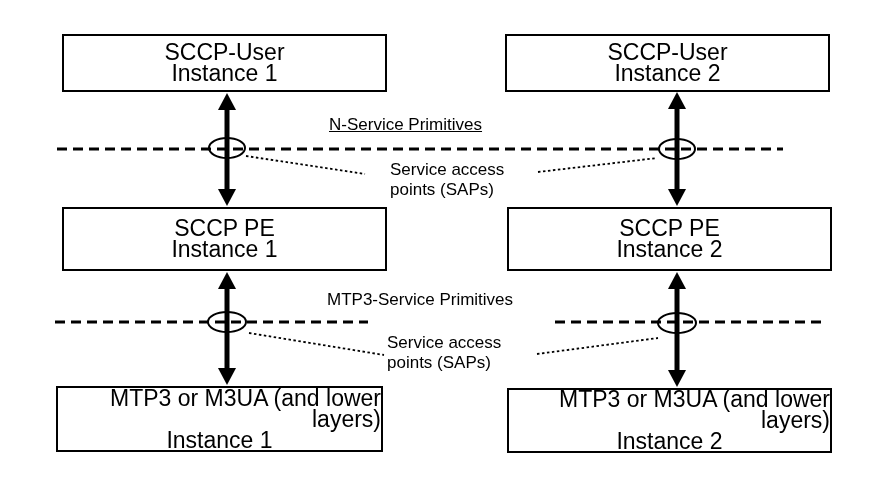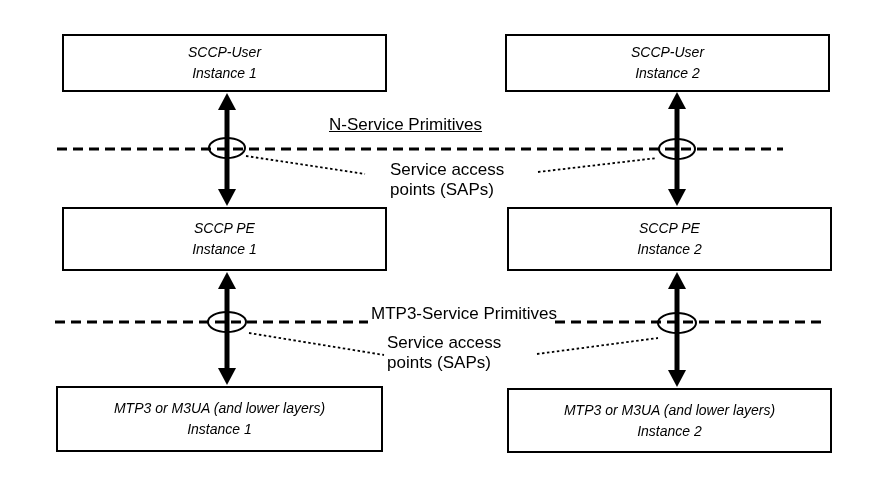--- a/index.html
+++ b/index.html
@@ -32,11 +32,10 @@
     align-items: center;
     justify-content: center;
     text-align: right;
-    font-size: 14px;
+    font-size: 23px;
     line-height: 21px;
     color: #000000;
     box-sizing: border-box;
-    font-style: italic;
   }
   .flabel {
     position: absolute;

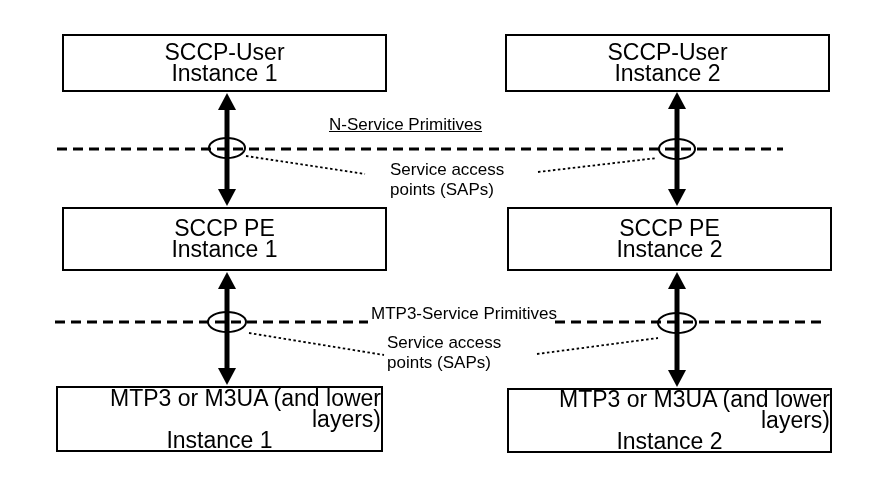--- a/index.html
+++ b/index.html
@@ -54,7 +54,7 @@
   
   #label-n-service    { left: 329px; top: 115px; text-decoration: underline; }
   #label-sap-upper    { left: 390px; top: 160px; }
-  #label-mtp3-service { left: 327px; top: 304px; margin-left: 44px; }
+  #label-mtp3-service { left: 327px; top: 290px; }
   #label-sap-lower    { left: 387px; top: 333px; }
 </style>
 </head>

